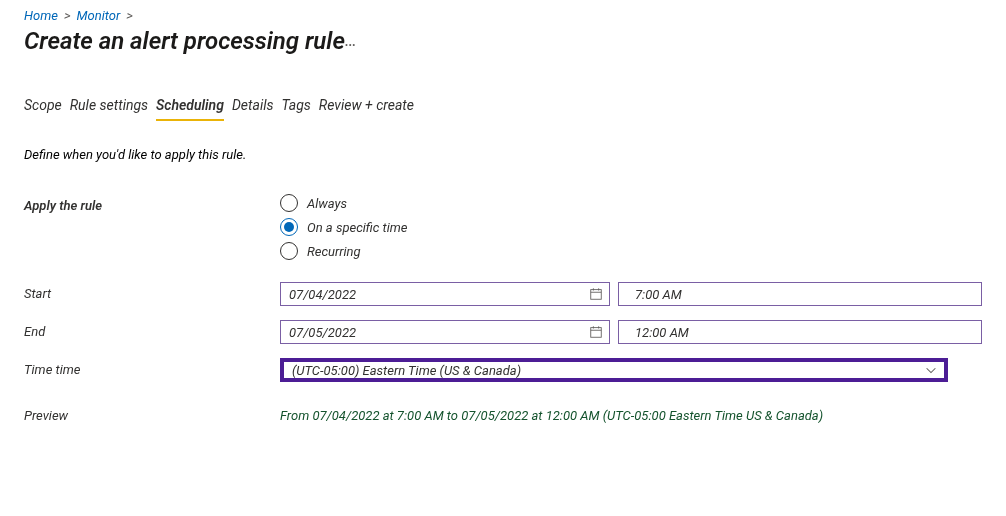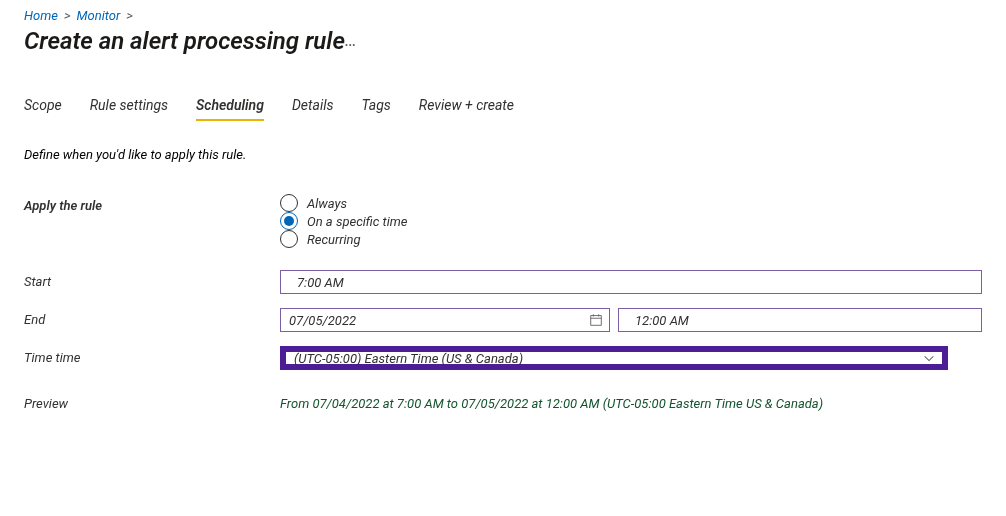--- a/index.html
+++ b/index.html
@@ -18,7 +18,7 @@
   .title-row { display: flex; align-items: center; margin-bottom: 38px; }
   .title { font-size: 24px; font-weight: 600; color: #1b1a19; margin: 2px 0 0 0; }
   .more-icon { font-size: 18px; color: #605e5c; cursor: pointer; letter-spacing: 2px; line-height: 1; }
-  .tabs { display: flex; gap: 28px; border-bottom: none; margin-bottom: 26px; }
+  .tabs { display: flex; gap: 8px; border-bottom: none; margin-bottom: 26px; }
   .tab { padding: 4px 0 6px 0; font-size: 14px; color: #323130; cursor: pointer; border-bottom: 2px solid transparent; }
   .tab.active { font-weight: 600; border-bottom: 2px solid #eab308; }
   .instruction { font-size: 13px; color: #000000; margin-bottom: 32px; }

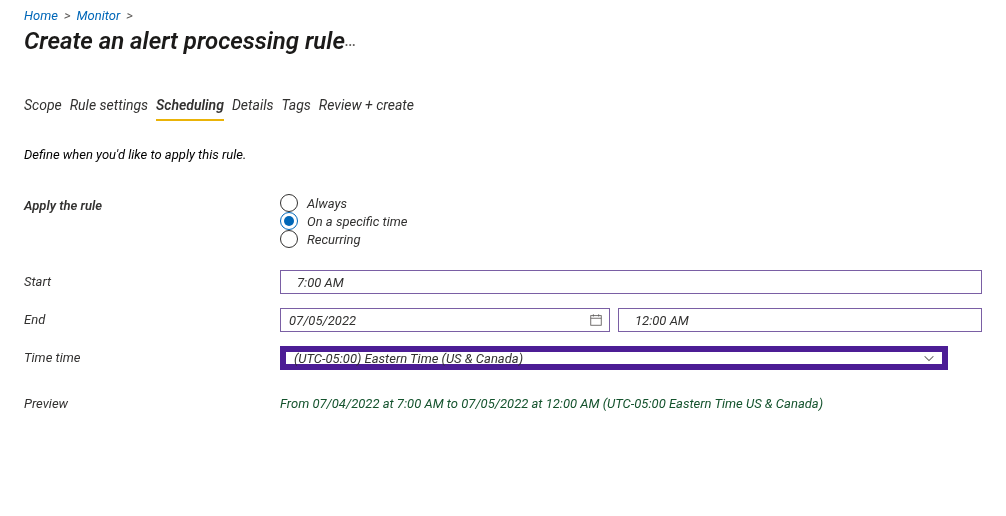--- a/index.html
+++ b/index.html
@@ -26,7 +26,7 @@
   .form-label { width: 256px; flex: 0 0 256px; font-size: 13px; color: #323130; padding-top: 4px; }
   .form-label.bold { font-weight: 600; }
   .form-control-area { flex: 1 1 auto; }
-  .radios { display: flex; flex-direction: column; gap: 0; }
+  .radios { display: flex; flex-direction: column; gap: 6px; }
   .radio-item { display: flex; align-items: center; gap: 9px; cursor: pointer; }
   .radio-circle {
     width: 18px; height: 18px; border: 1px solid #323130; border-radius: 50%;

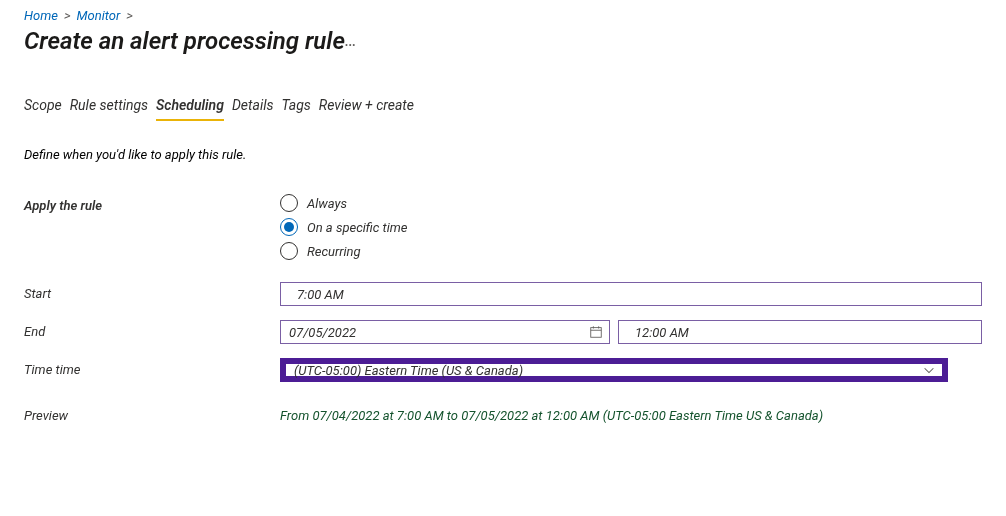--- a/index.html
+++ b/index.html
@@ -118,6 +118,17 @@
     <div class="form-label">Start</div>
     <div class="form-control-area">
       <div class="dt-row">
+        <div class="date-field">
+          <span class="value">07/04/2022</span>
+          <span class="calendar-icon">
+            <svg viewBox="0 0 16 16" width="14" height="14" fill="none" stroke="#605e5c" stroke-width="1">
+              <rect x="2" y="3" width="12" height="11"></rect>
+              <line x1="2" y1="6" x2="14" y2="6"></line>
+              <line x1="5" y1="1.5" x2="5" y2="4"></line>
+              <line x1="11" y1="1.5" x2="11" y2="4"></line>
+            </svg>
+          </span>
+        </div>
         <div class="time-field">
           <span>7:00 AM</span>
         </div>

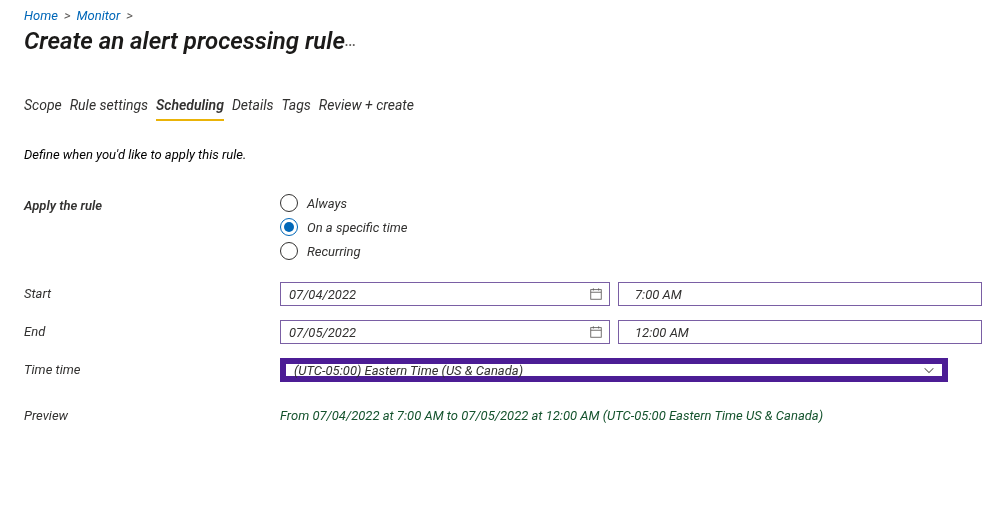--- a/index.html
+++ b/index.html
@@ -54,7 +54,7 @@
   }
   .tz-field {
     width: 668px;
-    border: 6px solid #4c1d95;
+    border: 4px solid #4c1d95;
     height: 24px; display: flex; align-items: center; padding: 0 6px 0 8px;
     font-size: 13px; background: #fff; justify-content: space-between;
   }

